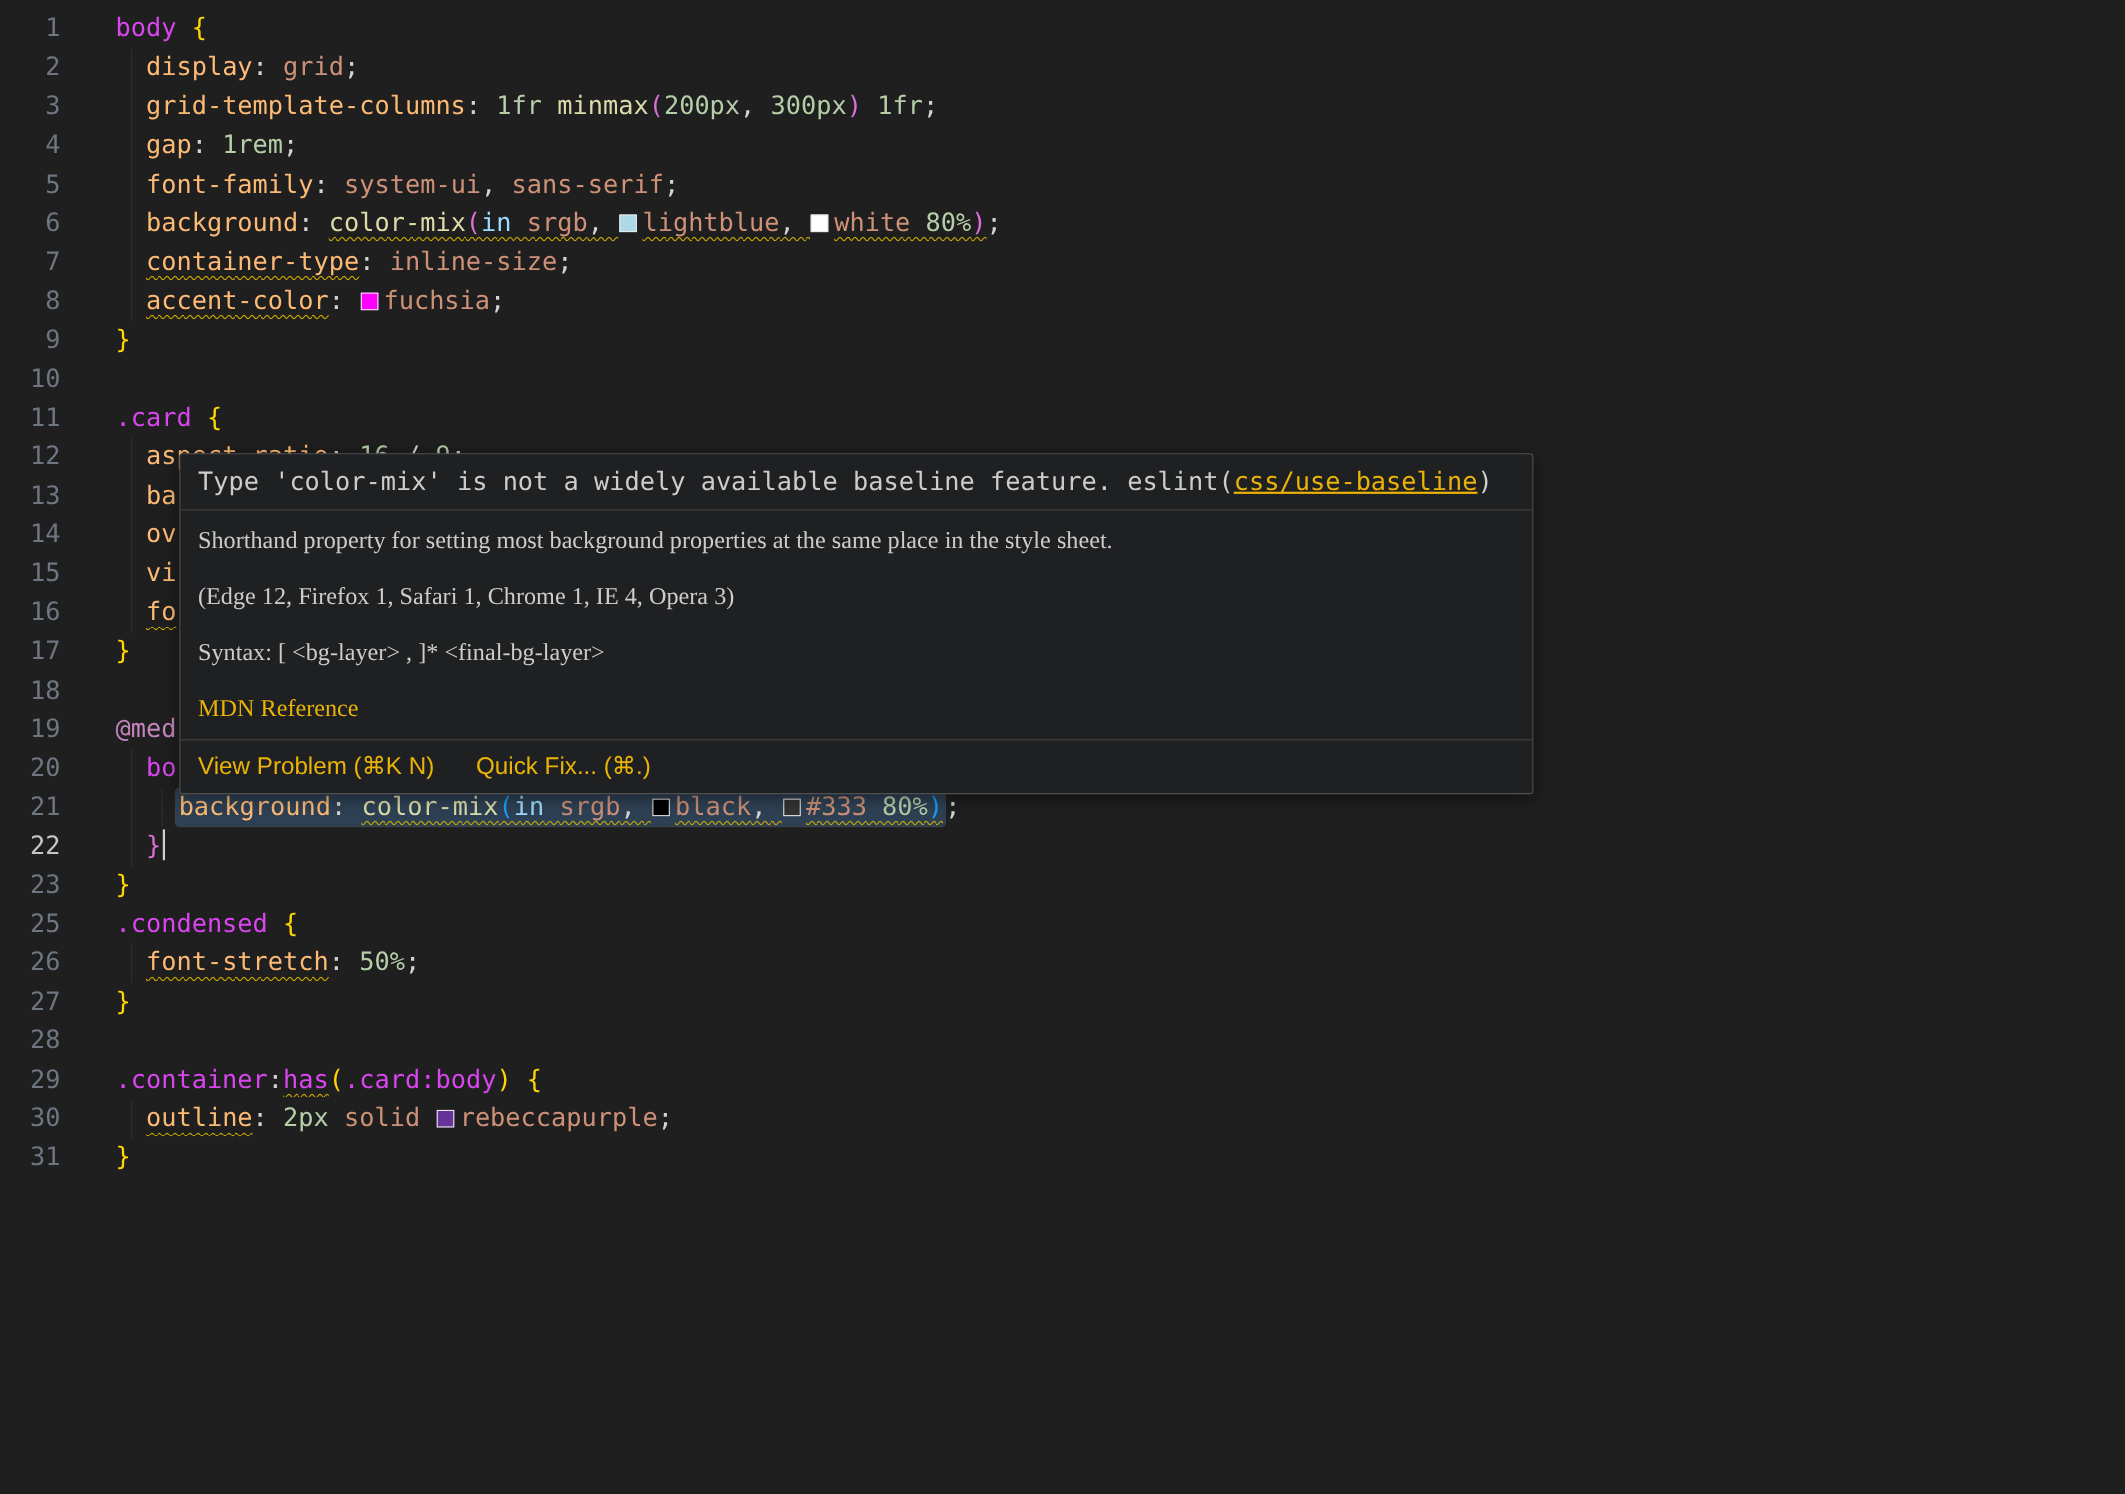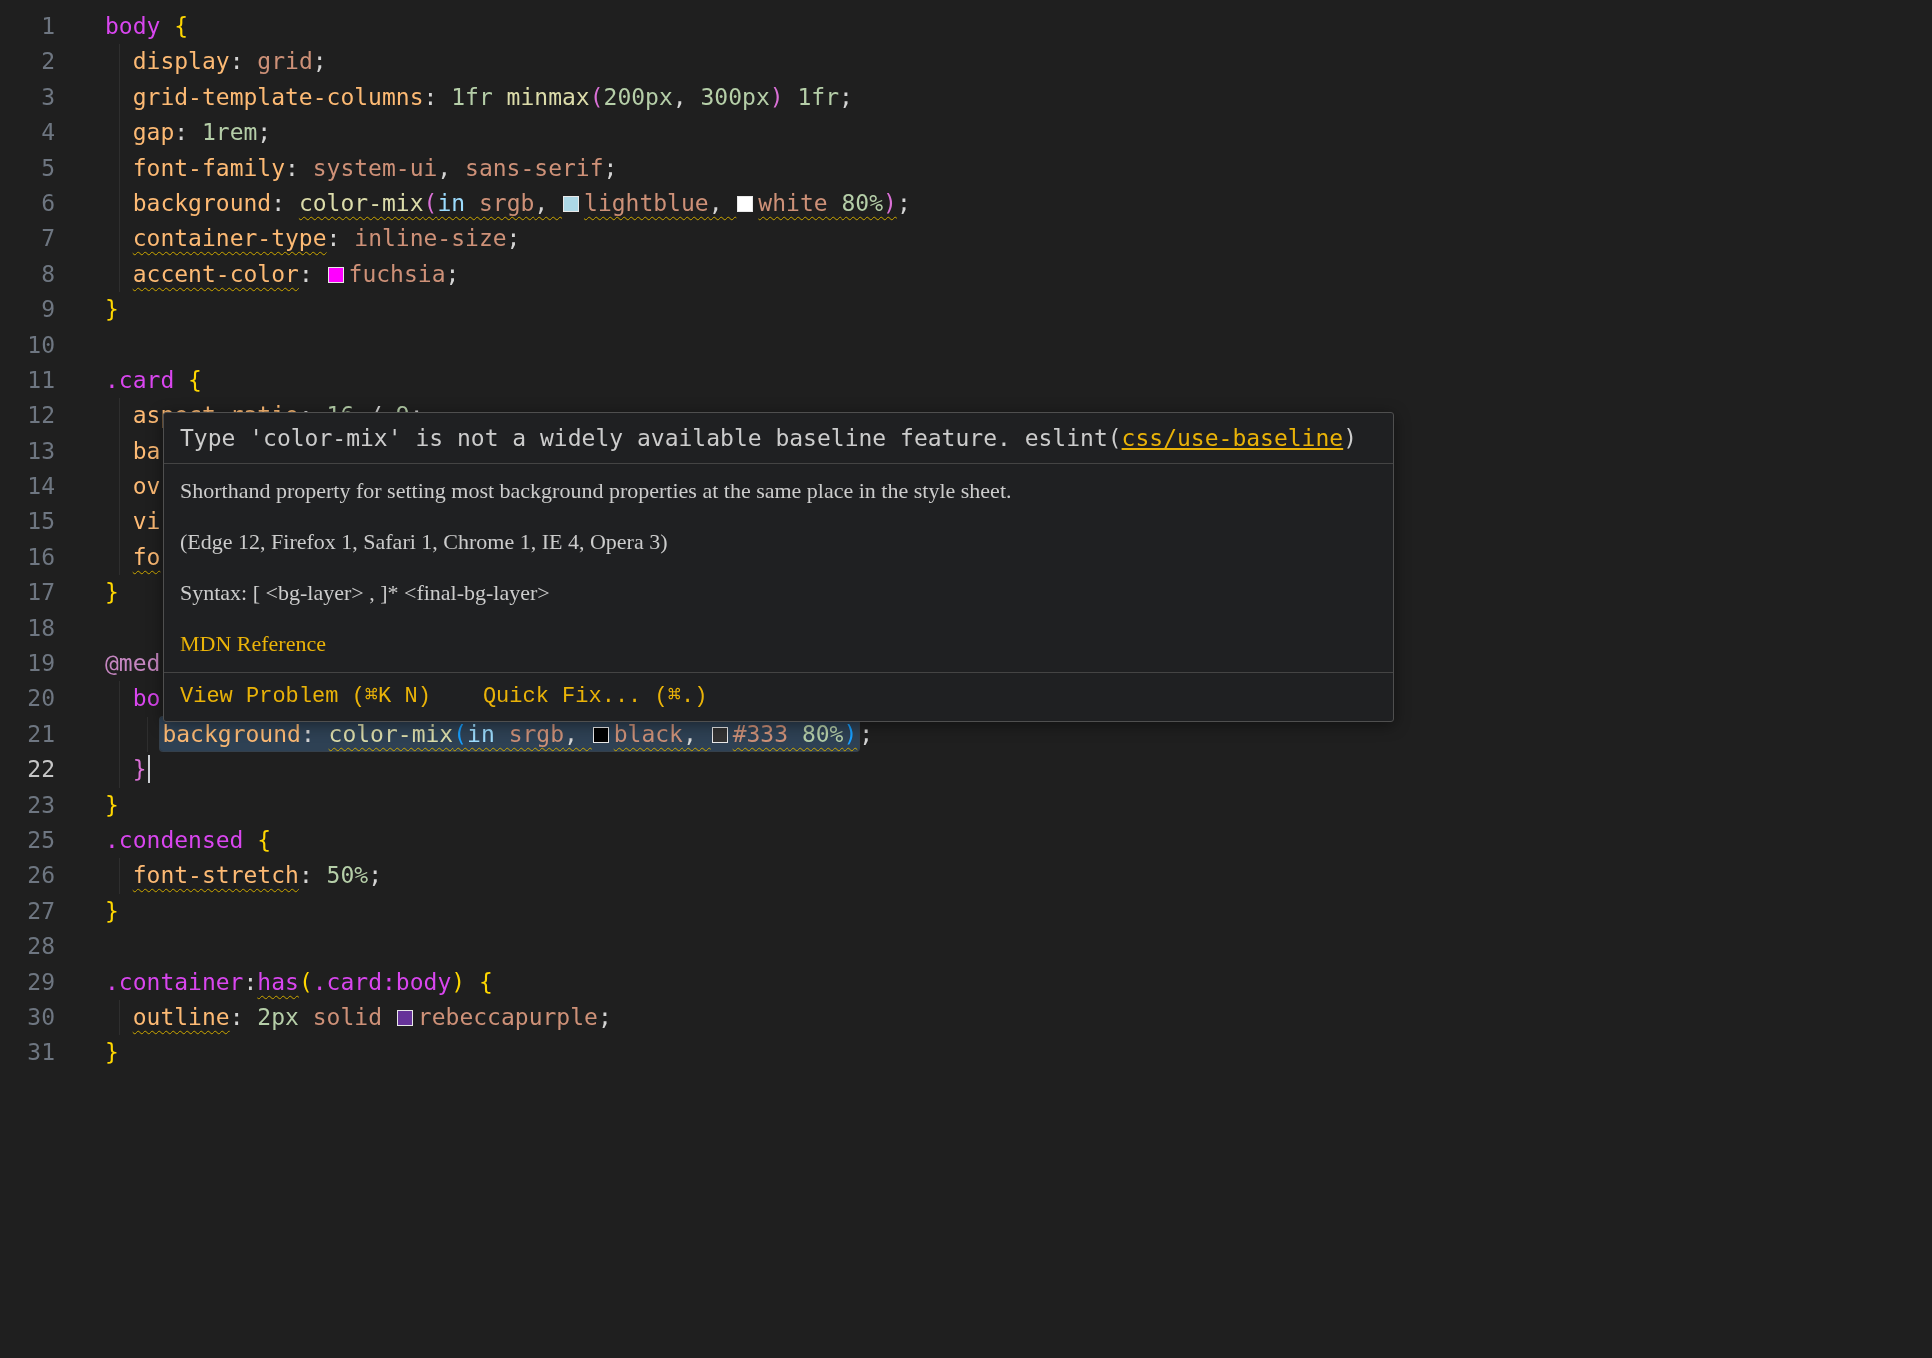--- a/index.html
+++ b/index.html
@@ -34,7 +34,7 @@
   .tt-docs{font-family:Liberation Serif, serif;font-size:22px;line-height:28px;padding:13px 16px 2px}
   .tt-docs p{margin:0 0 23px}
   .tt-docs p:last-child{margin-bottom:0;margin-top:0;padding-bottom:12px}
-  .tt-actions{display:flex;gap:52px;border-top:1px solid #444444;padding:10px 16px;font-family:Liberation Mono, monospace;font-size:22px;line-height:28px}
+  .tt-actions{display:flex;gap:38px;border-top:1px solid #444444;padding:10px 16px;font-family:Liberation Sans, sans-serif;font-size:22px;line-height:28px}
   .tt-link{color:#eab308;cursor:pointer;text-decoration:none}
   .tt-link.u{text-decoration:underline}
 </style>

